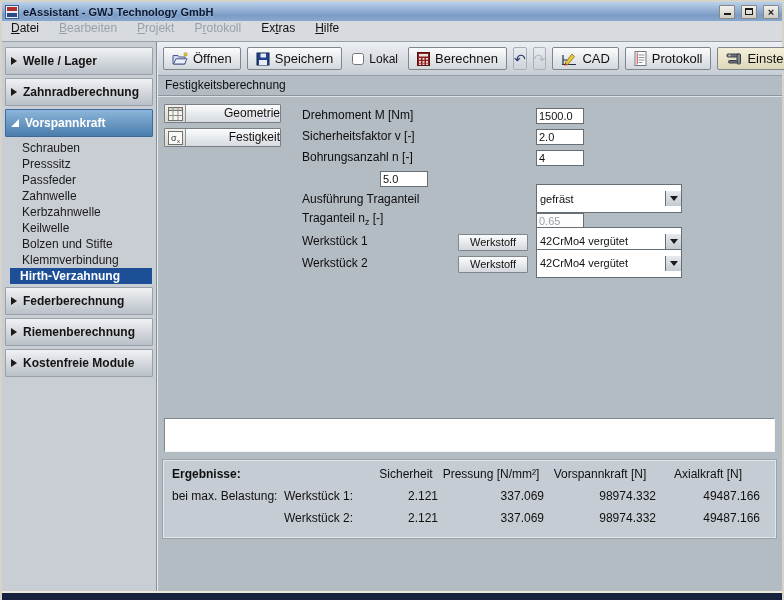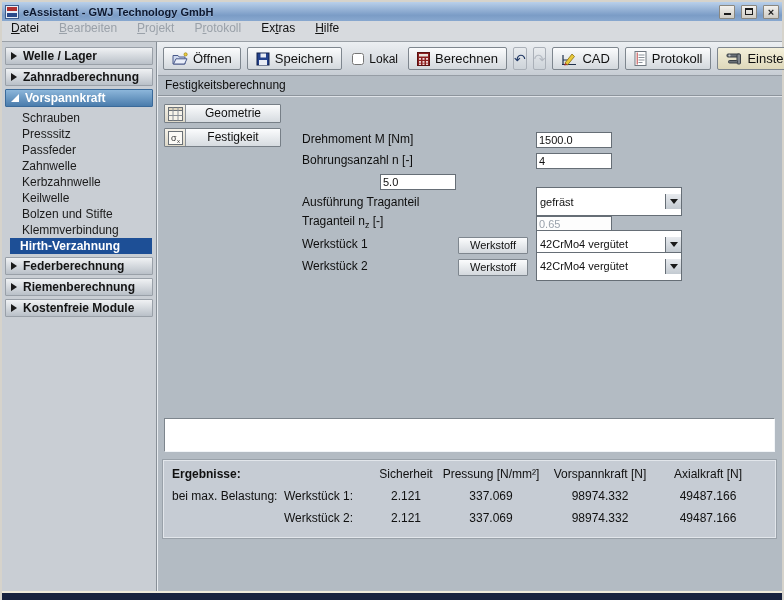--- a/index.html
+++ b/index.html
@@ -33,7 +33,7 @@
   
   .sidebar { width:155px; flex:0 0 155px; background:#c9ced4; border-right:1px solid #878f97;
     padding:5px 2px 0 2px; }
-  .side-hdr { height:18px; margin:0 1px 3px 1px; display:flex; align-items:center; gap:6px; padding-left:5px;
+  .side-hdr { height:28px; margin:0 1px 3px 1px; display:flex; align-items:center; gap:6px; padding-left:5px;
     background:linear-gradient(#f0f2f4,#b9c0c8); border:1px solid #99a0a8; border-radius:1px;
     font-size:12px; font-weight:bold; color:#141414; }
   .side-hdr.blue { background:linear-gradient(#8cb6da,#4a7cac); border-color:#3a6a9a; color:#ffffff; }

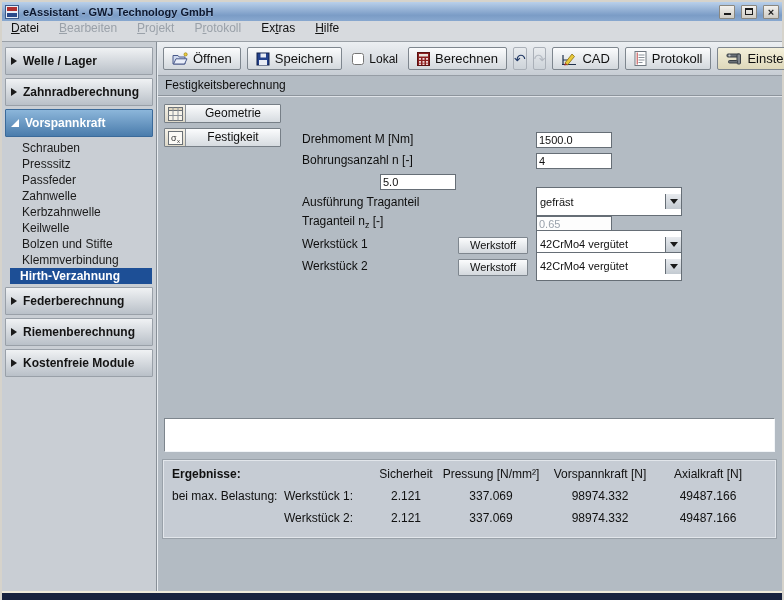--- a/index.html
+++ b/index.html
@@ -72,7 +72,7 @@
     border:1px solid #777f87; background:linear-gradient(#fbfcfd,#d6dbe0); border-radius:1px; }
   .nav-btn .ic { width:21px; flex:0 0 21px; border-right:1px solid #8a9199; display:flex; align-items:center;
     justify-content:center; background:linear-gradient(#f4f1e8,#ded9c9); }
-  .nav-btn .lb { flex:1; text-align:center; font-size:12px; line-height:16px; color:#111; }
+  .nav-btn .lb { flex:1; text-align:right; font-size:12px; line-height:16px; color:#111; }
 
   .form-col { margin-left:10px; padding-top:1px;margin-top:24px; }
   .f-row { display:flex; align-items:center; height:21px; }

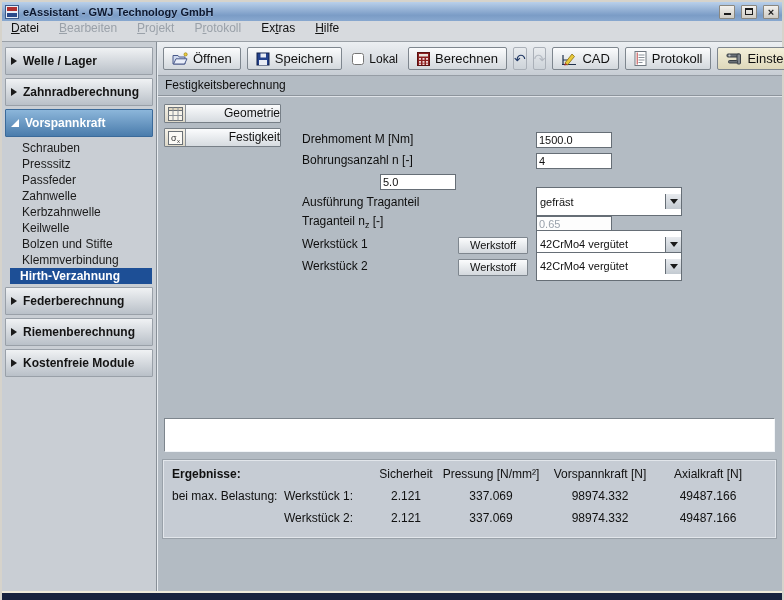--- a/index.html
+++ b/index.html
@@ -74,7 +74,7 @@
     justify-content:center; background:linear-gradient(#f4f1e8,#ded9c9); }
   .nav-btn .lb { flex:1; text-align:right; font-size:12px; line-height:16px; color:#111; }
 
-  .form-col { margin-left:10px; padding-top:1px;margin-top:24px; }
+  .form-col { margin-left:10px; padding-top:1px; }
   .f-row { display:flex; align-items:center; height:21px; }
   .f-row.tall { height:22px; }
   .f-label { width:156px; font-size:12px; color:#0e0e0e; }

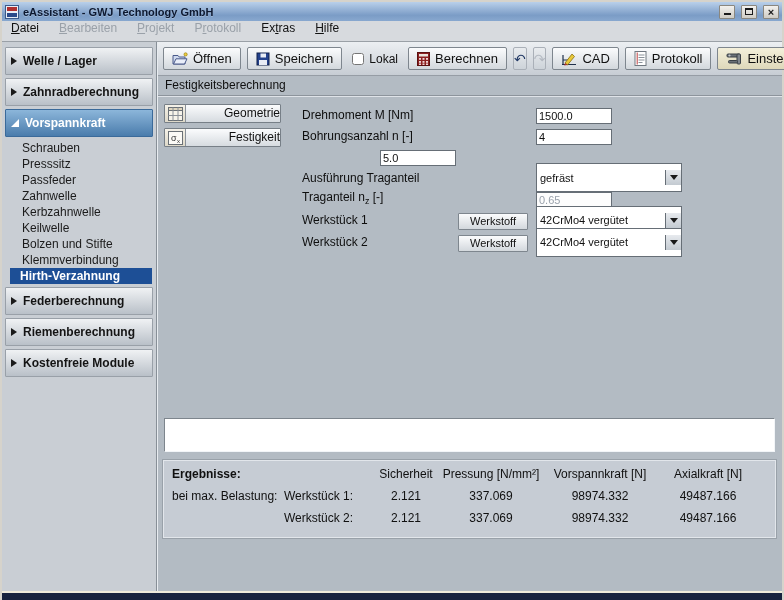--- a/index.html
+++ b/index.html
@@ -83,7 +83,7 @@
   .f-btn { width:70px; height:17px; font-size:11px; color:#111; text-align:center; line-height:15px;
     background:linear-gradient(#fbfcfd,#d3d8dd); border:1px solid #7e868e; border-radius:1px; }
   .f-ctrl { width:152px; flex:0 0 152px; }
-  input.txt { width:76px; height:16px; border:1px solid #666e76; font-family:"Liberation Sans",sans-serif;
+  input.txt { width:48px; height:16px; border:1px solid #666e76; font-family:"Liberation Sans",sans-serif;
     font-size:11px; padding:0 2px; color:#101010; background:#fff; }
   input.txt:disabled { color:#9aa2ac; -webkit-text-fill-color:#9aa2ac; background:#fdfdfd; }
   .dd { width:146px; height:29px; background:#fff; border:1px solid #666e76; display:flex; align-items:center;

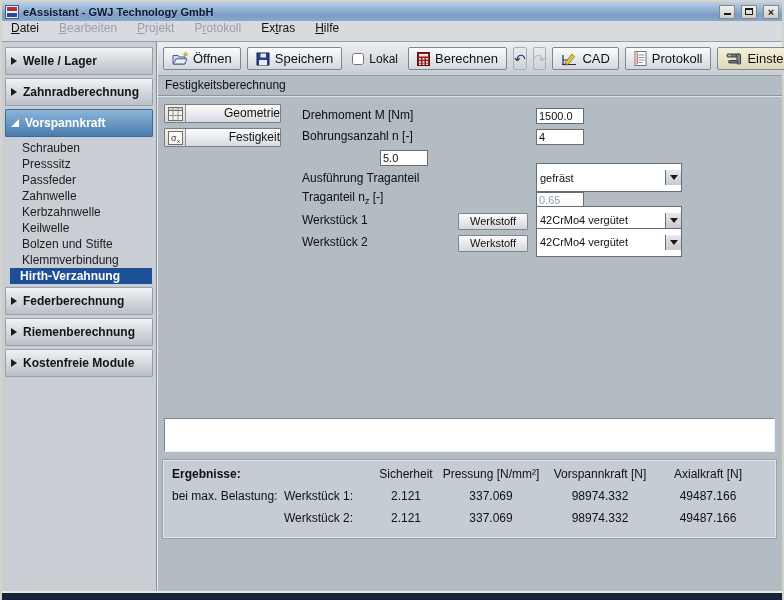--- a/index.html
+++ b/index.html
@@ -303,6 +303,11 @@
             <span class="f-ctrl"><input class="txt" type="text" value="1500.0" style=""></span>
           </div>
           <div class="f-row">
+            <span class="f-label">Sicherheitsfaktor v [-]</span>
+            <span class="f-btn-slot"></span>
+            <span class="f-ctrl"><input class="txt" type="text" value="2.0" style=""></span>
+          </div>
+          <div class="f-row">
             <span class="f-label">Bohrungsanzahl n [-]</span>
             <span class="f-btn-slot"></span>
             <span class="f-ctrl"><input class="txt" type="text" value="4" style=""></span>

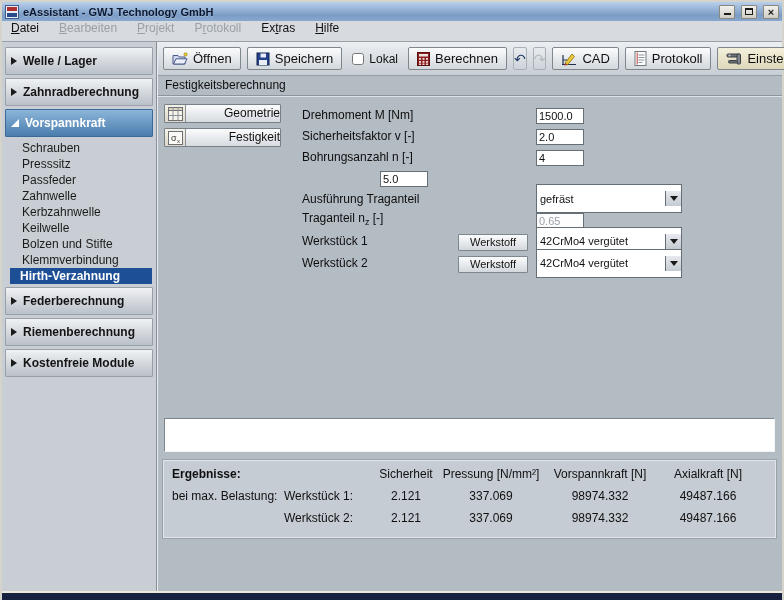--- a/index.html
+++ b/index.html
@@ -105,7 +105,7 @@
     font-size:12px; color:#101010; }
   .r-title { font-weight:bold; grid-column:1 / 3; }
   .r-h { text-align:center; }
-  .r-v { text-align:center; }
+  .r-v { text-align:right; }
 
   
   .bottom-strip { height:9px; flex:0 0 9px; border-top:2px solid #eeeadb; background:#17223e; }

